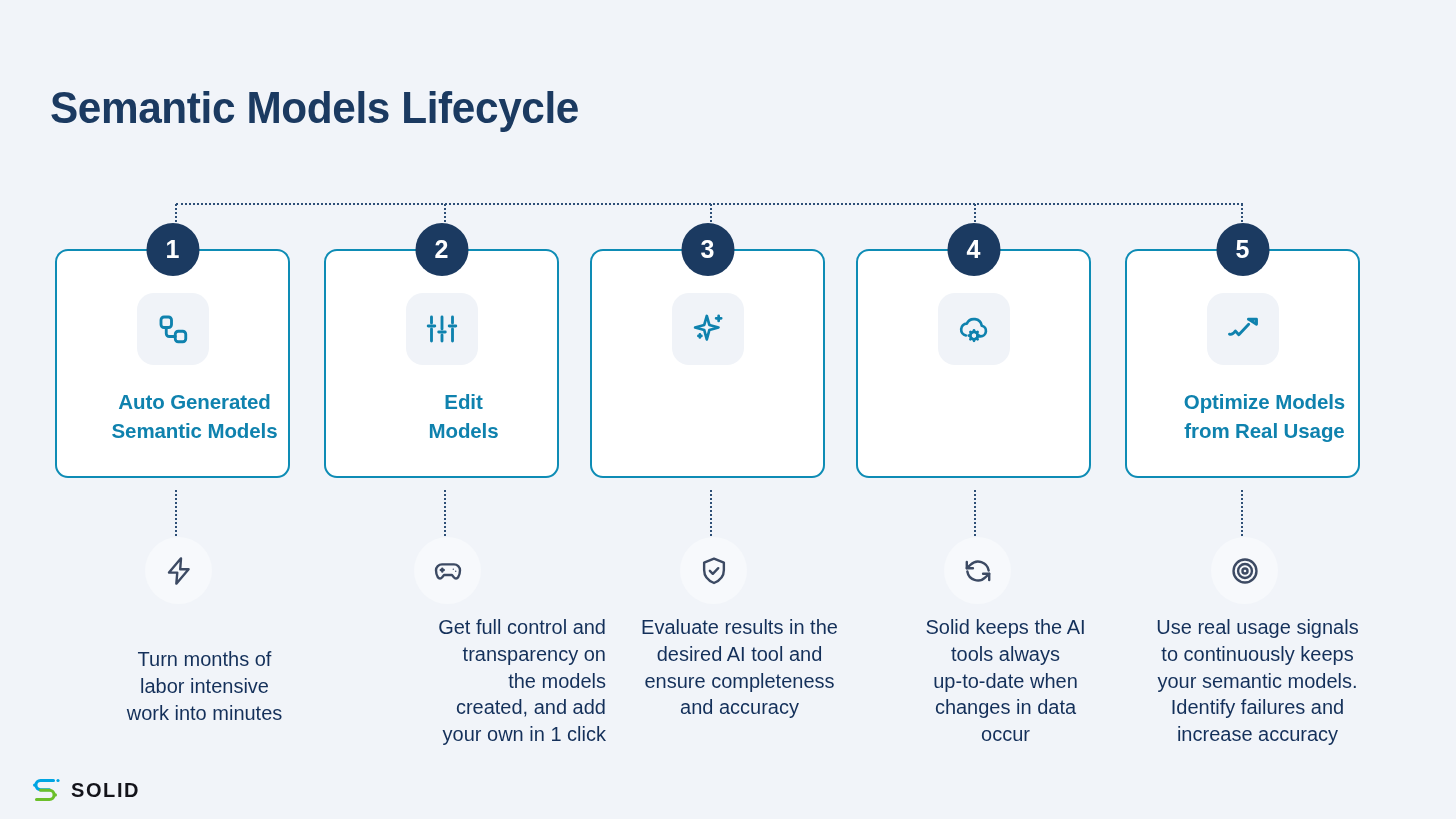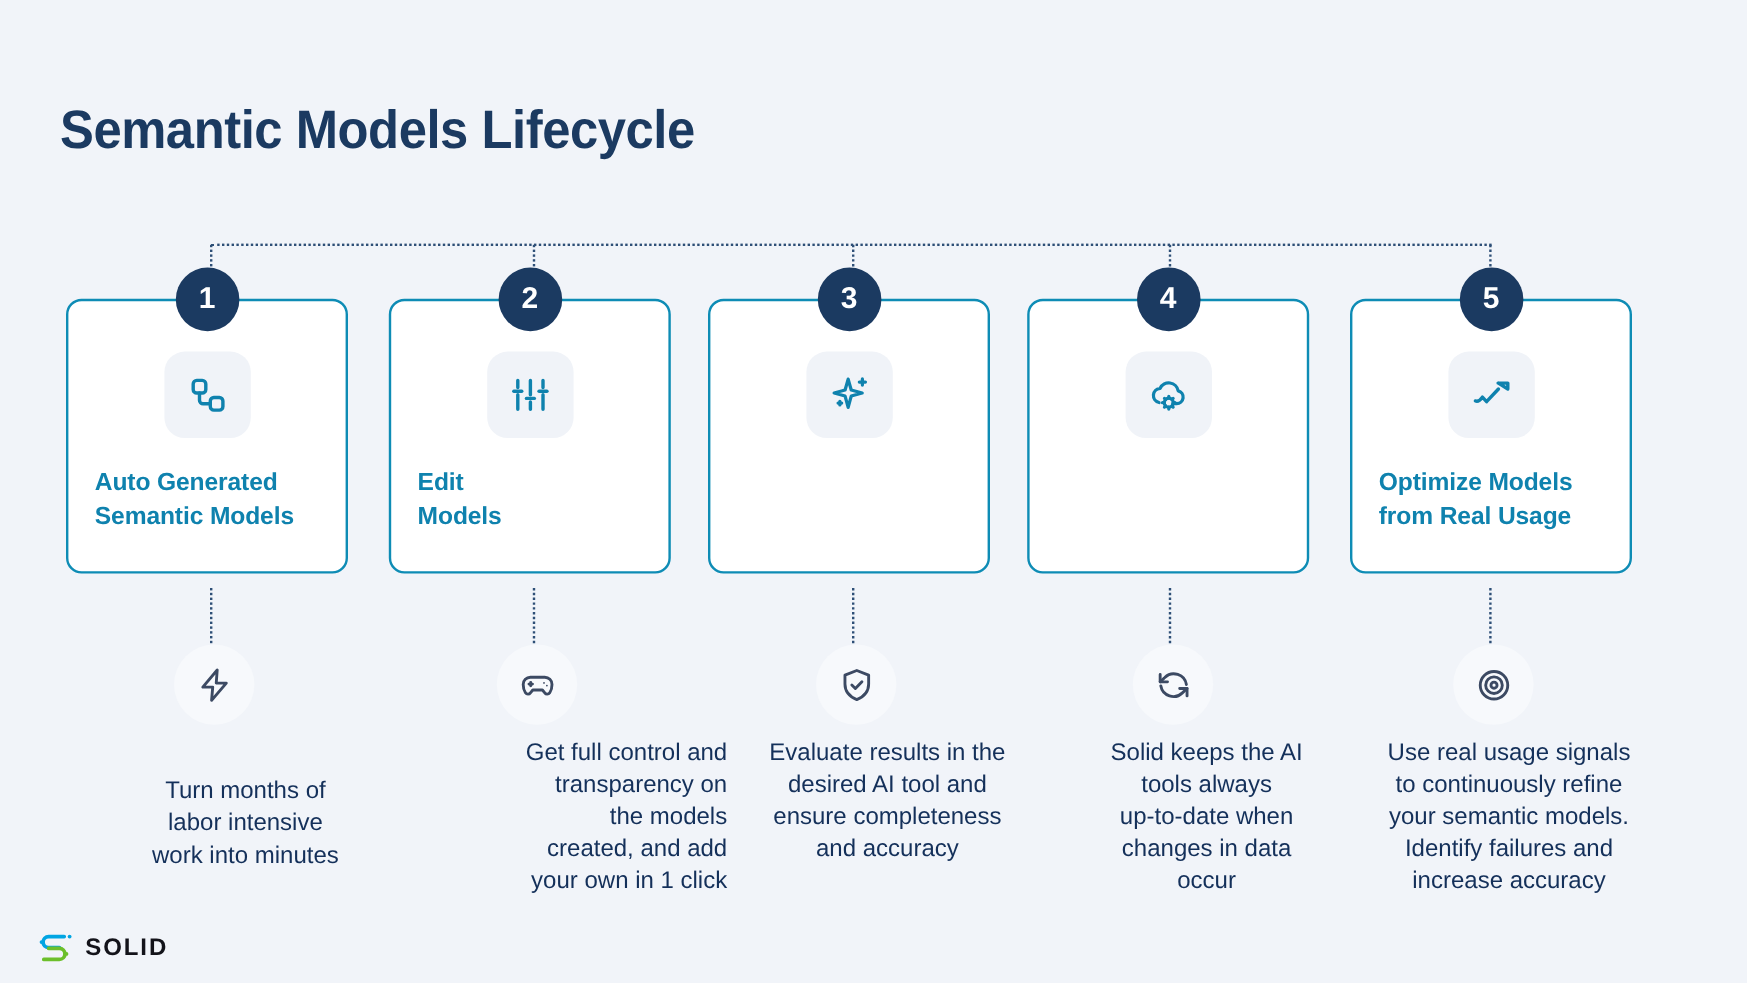--- a/index.html
+++ b/index.html
@@ -81,7 +81,7 @@
   .card-title {
     margin-top:22px;
     width:100%;
-    text-align:left;
+    text-align:center;
     font-size:20.5px;
     font-weight:bold;
     color:#0f82ae;

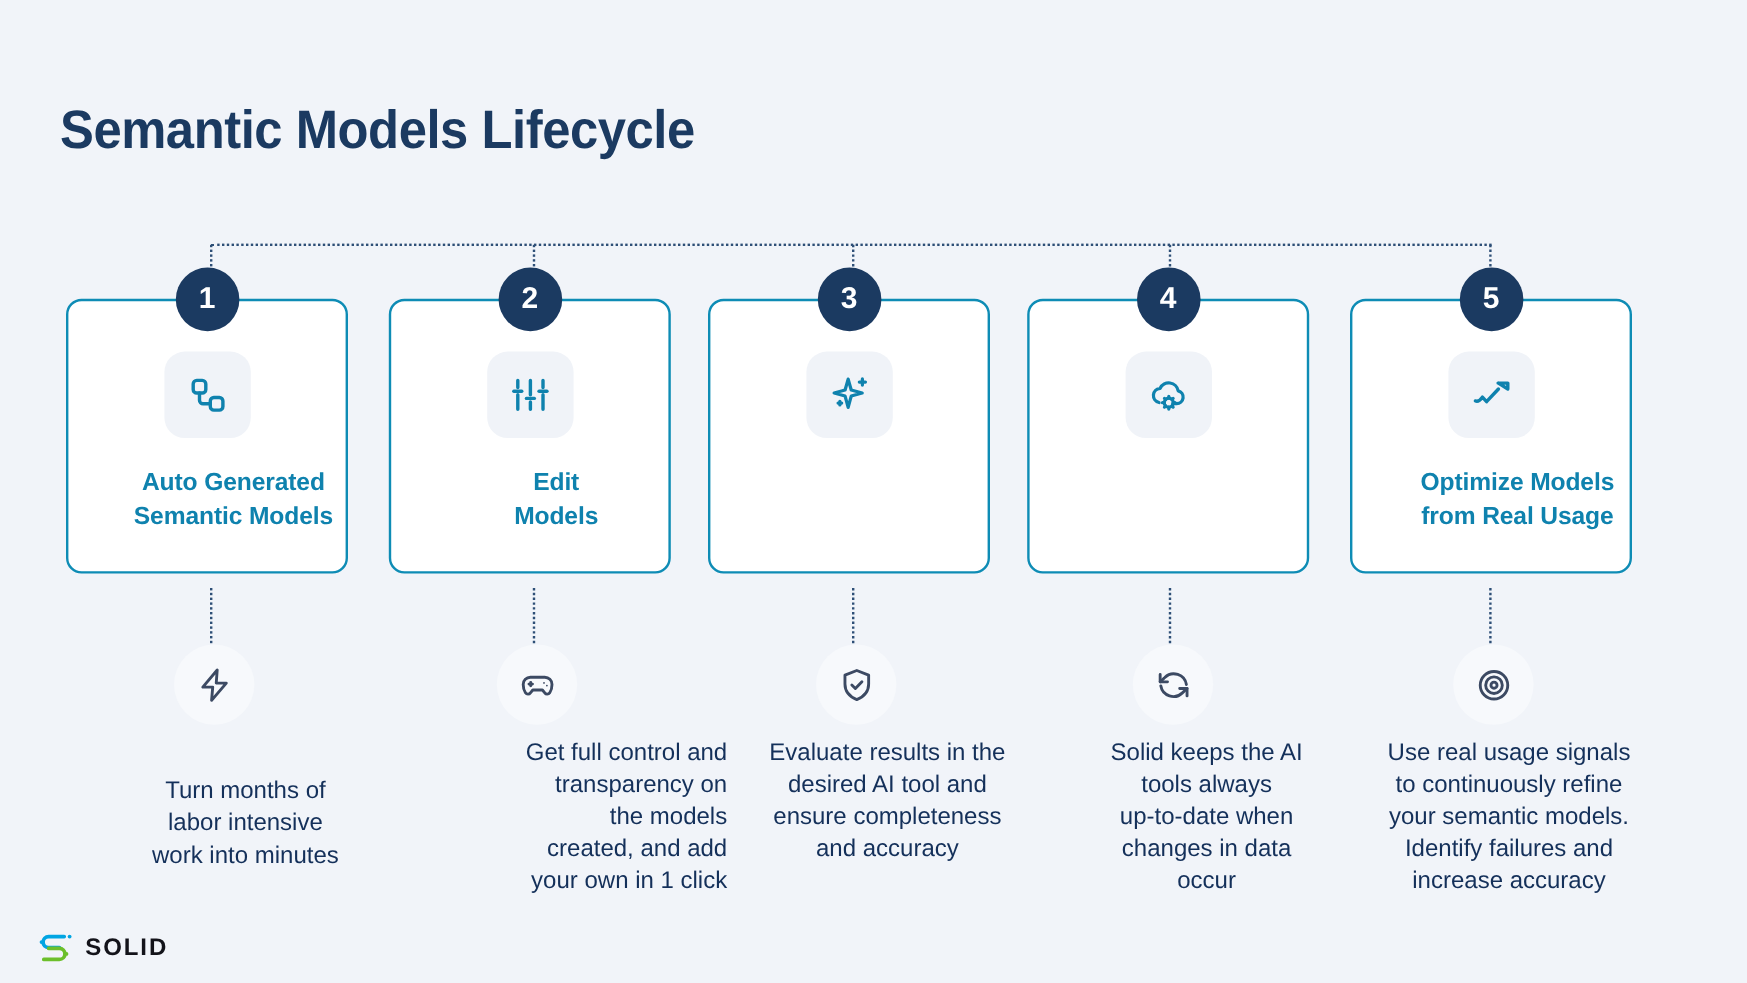--- a/index.html
+++ b/index.html
@@ -280,7 +280,7 @@
         </svg>
       </div>
       <div class="desc" style="left:15px;">Use real usage signals
-to continuously refine
+to continuously keeps
 your semantic models.
 Identify failures and
 increase accuracy</div>

